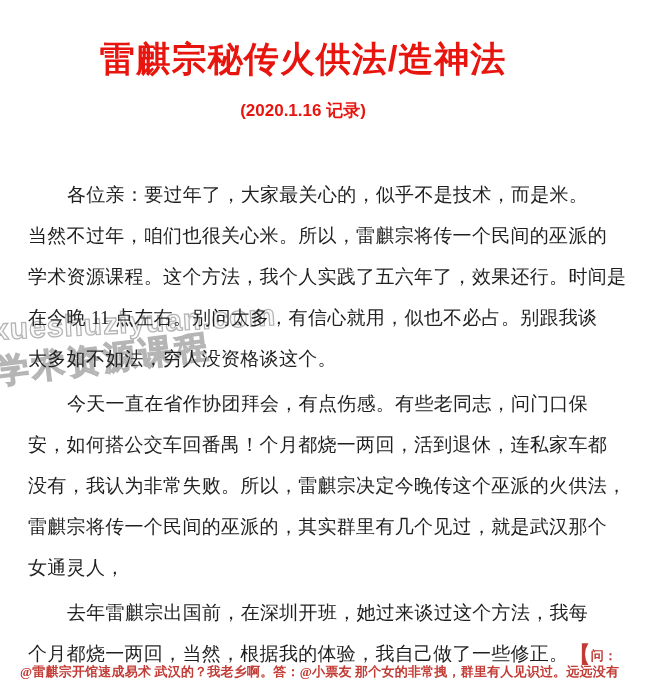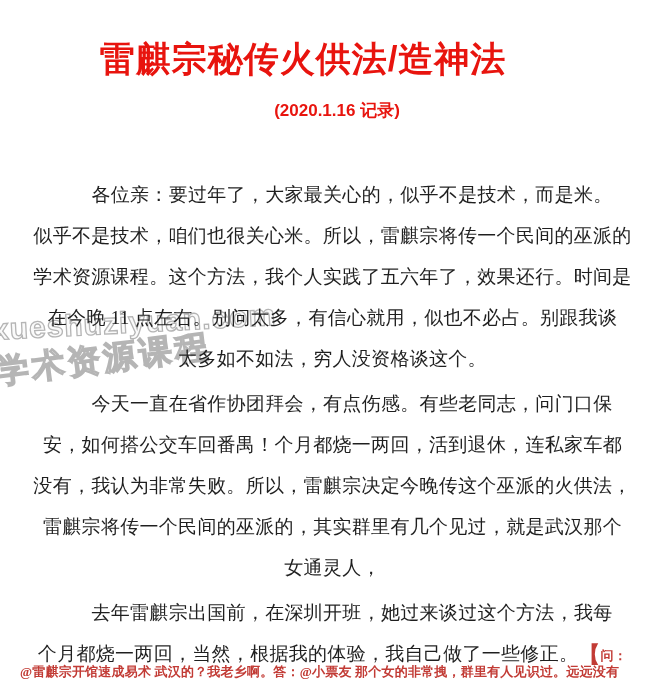--- a/index.html
+++ b/index.html
@@ -40,7 +40,6 @@
     font-size: 17px;
     color: var(--title-red, #e8140e);
     white-space: nowrap;
-    padding-left: 34px;
   }
   .doc-body {
     position: absolute;

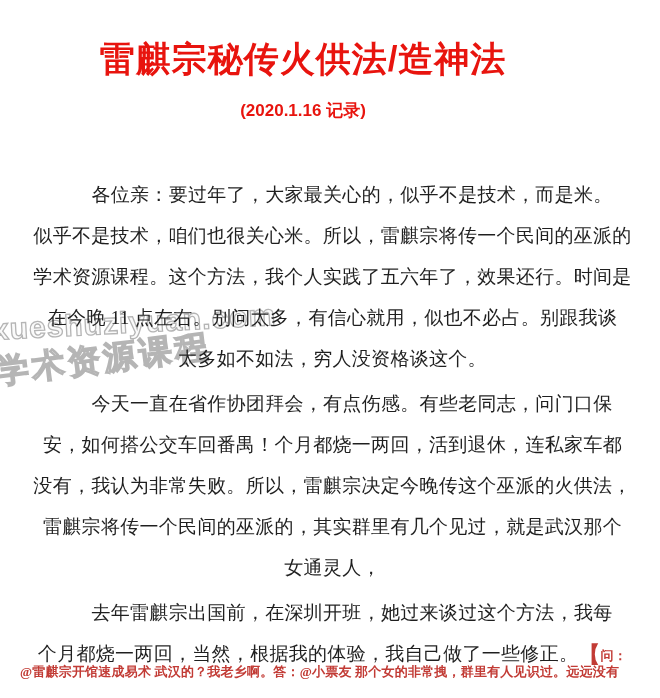--- a/index.html
+++ b/index.html
@@ -44,11 +44,10 @@
   .doc-body {
     position: absolute;
     top: 174px;
-    left: 20px;
+    left: 28px;
     width: 625px;
     color: var(--body-ink, #1f1f1f);
     font-size: 19px;
-    text-align: center;
   }
   .para { margin: 0; }
   .para + .para { margin-top: 4px; }

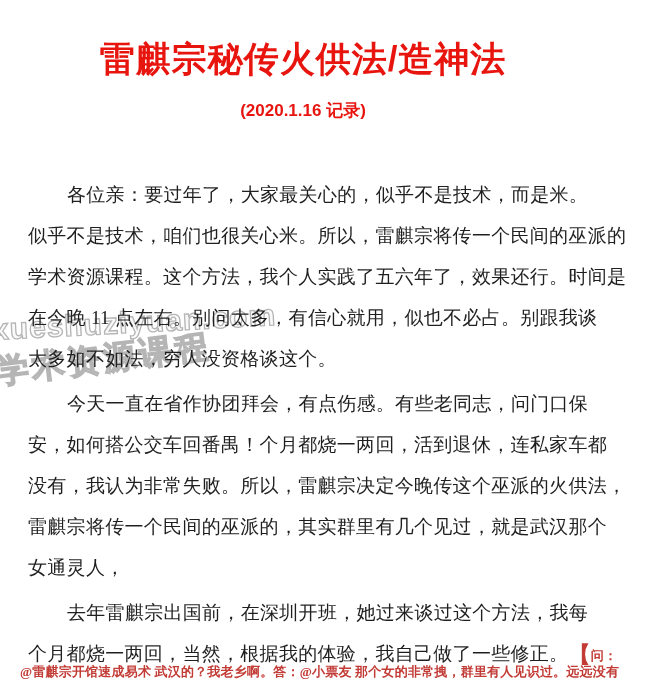--- a/index.html
+++ b/index.html
@@ -123,7 +123,7 @@
   <div class="doc-body">
       <div class="para">
         <div class="line first">各位亲：要过年了，大家最关心的，似乎不是技术，而是米。</div>
-        <div class="line">似乎不是技术，咱们也很关心米。所以，雷麒宗将传一个民间的巫派的</div>
+        <div class="line">当然不过年，咱们也很关心米。所以，雷麒宗将传一个民间的巫派的</div>
         <div class="line">学术资源课程。这个方法，我个人实践了五六年了，效果还行。时间是</div>
         <div class="line">在今晚 11 点左右。别问太多，有信心就用，似也不必占。别跟我谈</div>
         <div class="line">太多如不如法，穷人没资格谈这个。</div>

